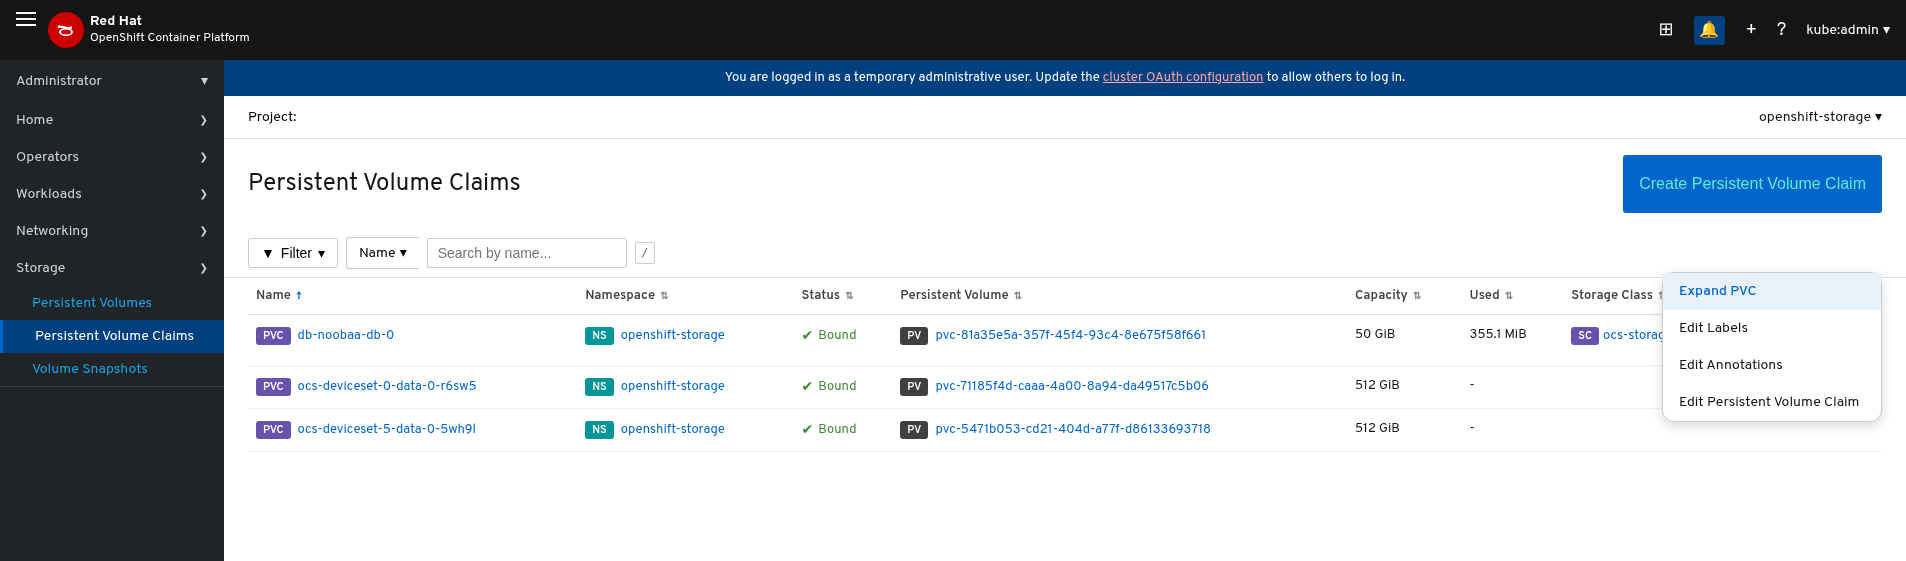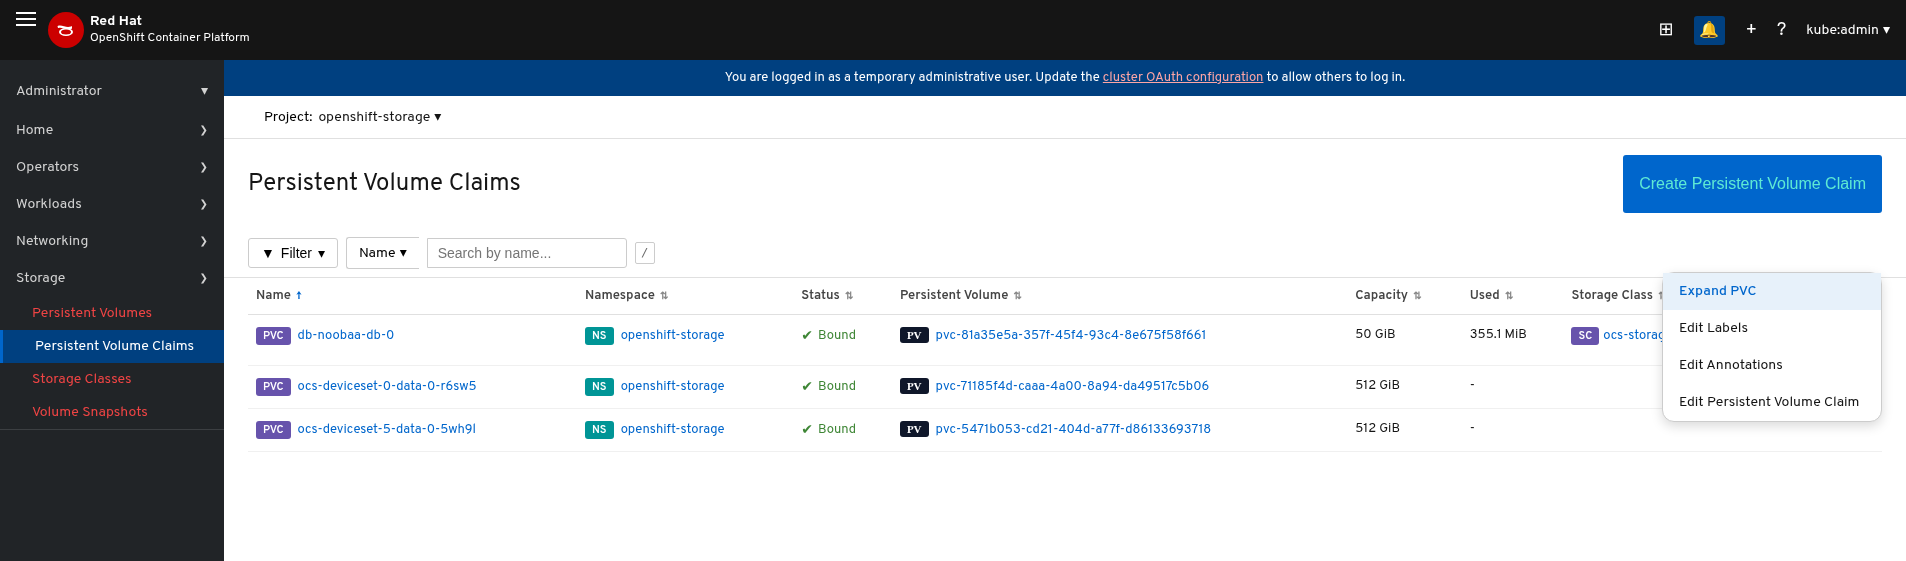--- a/index.html
+++ b/index.html
@@ -51,7 +51,7 @@
       font-size: 14px;
       color: #d2d2d2;
     }
-    .sidebar-role { display: flex; align-items: center; justify-content: space-between; padding: 12px 16px; color: #d2d2d2; font-size: 14px; cursor: pointer; margin-top: 10px; }
+    .sidebar-role { display: flex; align-items: center; justify-content: space-between; padding: 12px 16px; color: #d2d2d2; font-size: 14px; cursor: pointer; }
     .sub-item { padding: 8px 16px 8px 32px; cursor: pointer; color: #ef4444; font-size: 14px; display: block; }
     .sub-item.active-sub { background: #004080; color: #fff; border-left: 3px solid #06c; }
     .chevron { font-size: 10px; }

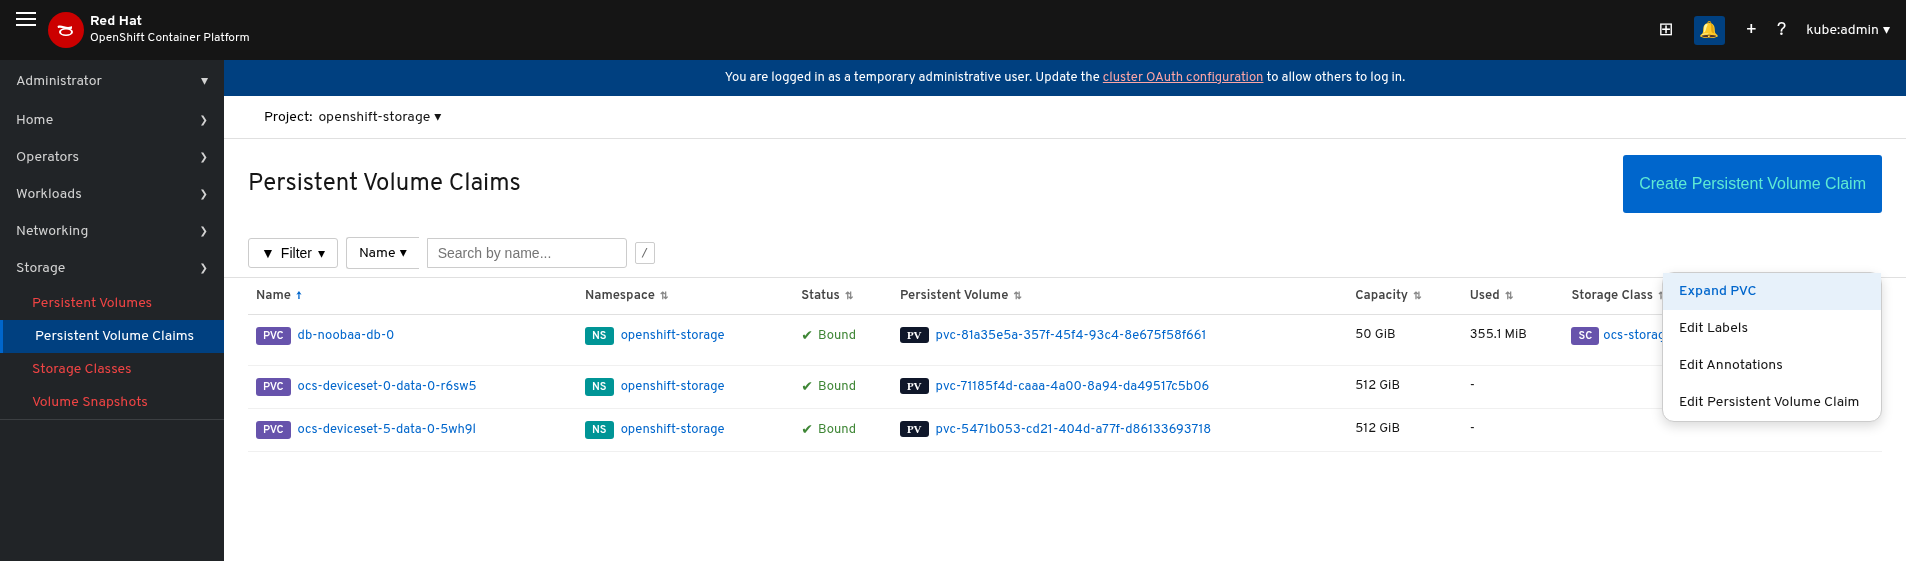--- a/index.html
+++ b/index.html
@@ -78,11 +78,12 @@
     .project-bar {
       display: flex;
       align-items: center;
-      padding: 12px 40px;
+      padding: 12px 24px;
       border-bottom: 1px solid #e0e0e0;
       background: #fff;
       gap: 6px;
       font-size: 14px;
+      justify-content: space-between;
     }
     .project-selector { display: flex; align-items: center; gap: 4px; color: #151515; font-size: 14px; cursor: pointer; }
 

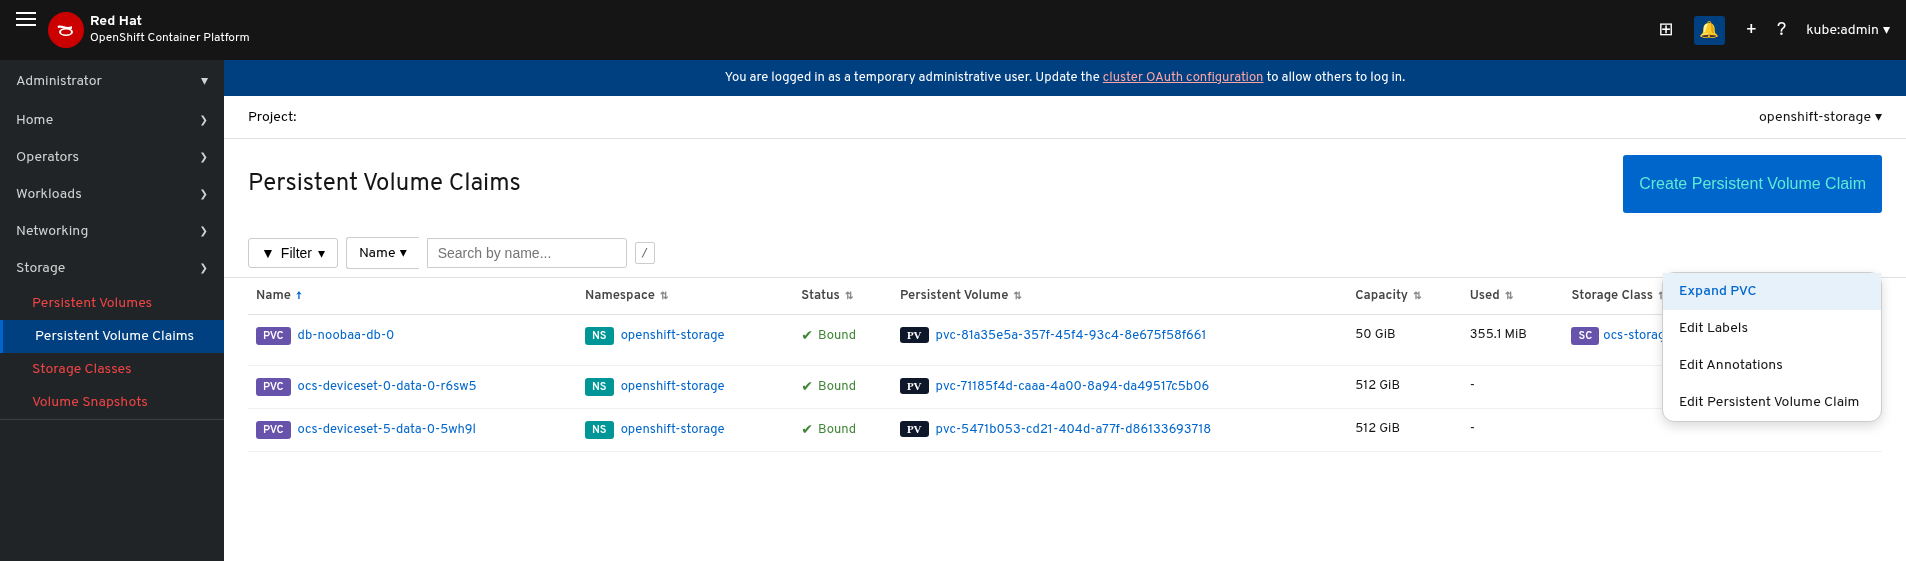--- a/index.html
+++ b/index.html
@@ -52,7 +52,7 @@
       color: #d2d2d2;
     }
     .sidebar-role { display: flex; align-items: center; justify-content: space-between; padding: 12px 16px; color: #d2d2d2; font-size: 14px; cursor: pointer; }
-    .sub-item { padding: 8px 16px 8px 32px; cursor: pointer; color: #ef4444; font-size: 14px; display: block; }
+    .sub-item { padding: 8px 16px 8px 32px; cursor: pointer; color: #0ea5e9; font-size: 14px; display: block; }
     .sub-item.active-sub { background: #004080; color: #fff; border-left: 3px solid #06c; }
     .chevron { font-size: 10px; }
 

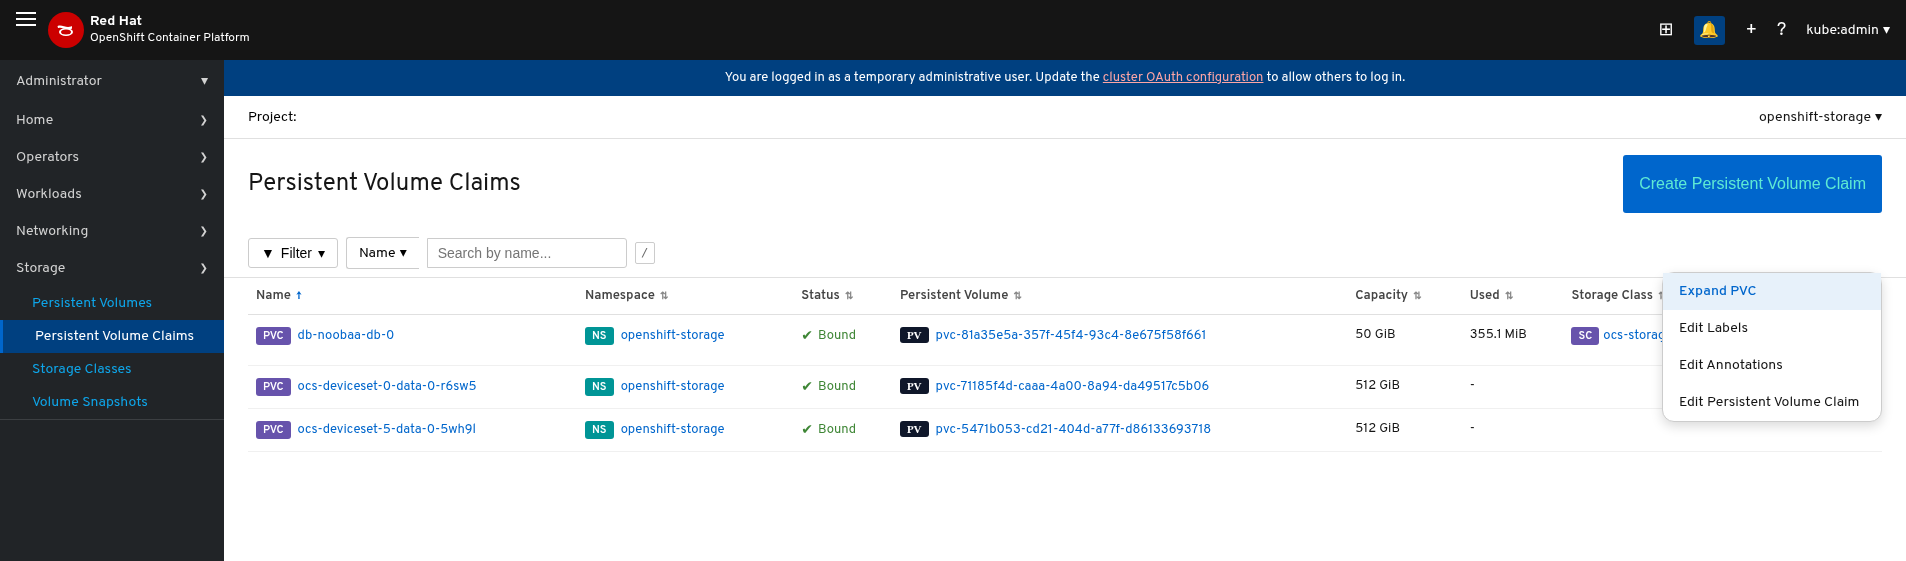--- a/index.html
+++ b/index.html
@@ -172,7 +172,7 @@
     }
     .badge-pvc { background: #6753ac; }
     .badge-ns { background: #009596; }
-    .badge-pv { background: #0f172a; font-family: Liberation Serif, serif; }
+    .badge-pv { background: #404040; }
     .badge-sc { background: #6753ac; }
     .link-blue { color: #0066cc; text-decoration: none; cursor: pointer; }
     .status-bound { display: flex; align-items: center; gap: 5px; color: #3e8635; font-size: 13px; }

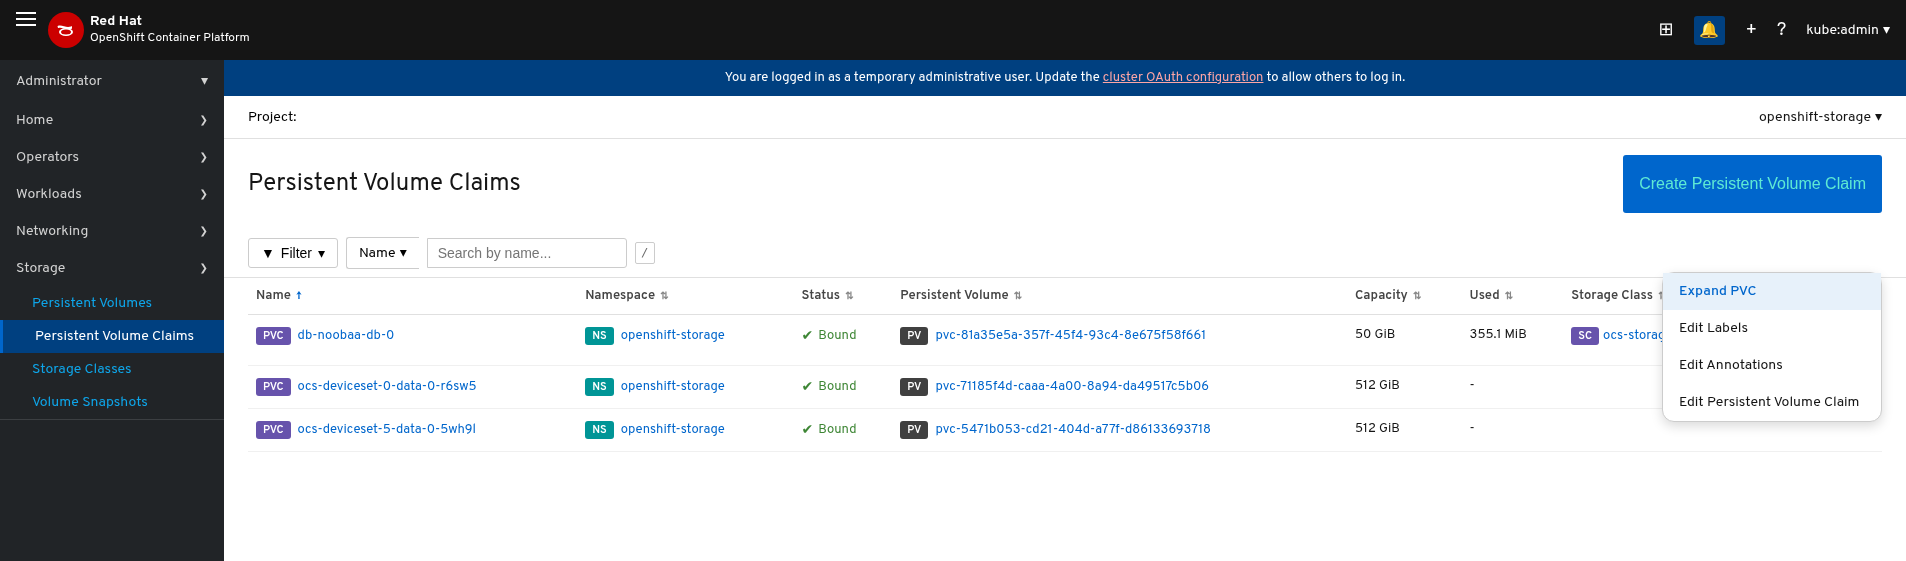--- a/index.html
+++ b/index.html
@@ -270,9 +270,6 @@
       </a>
       <a class="sub-item active-sub">
         <span>Persistent Volume Claims</span>
-      </a>
-      <a class="sub-item">
-        <span>Storage Classes</span>
       </a>
       <a class="sub-item">
         <span>Volume Snapshots</span>

